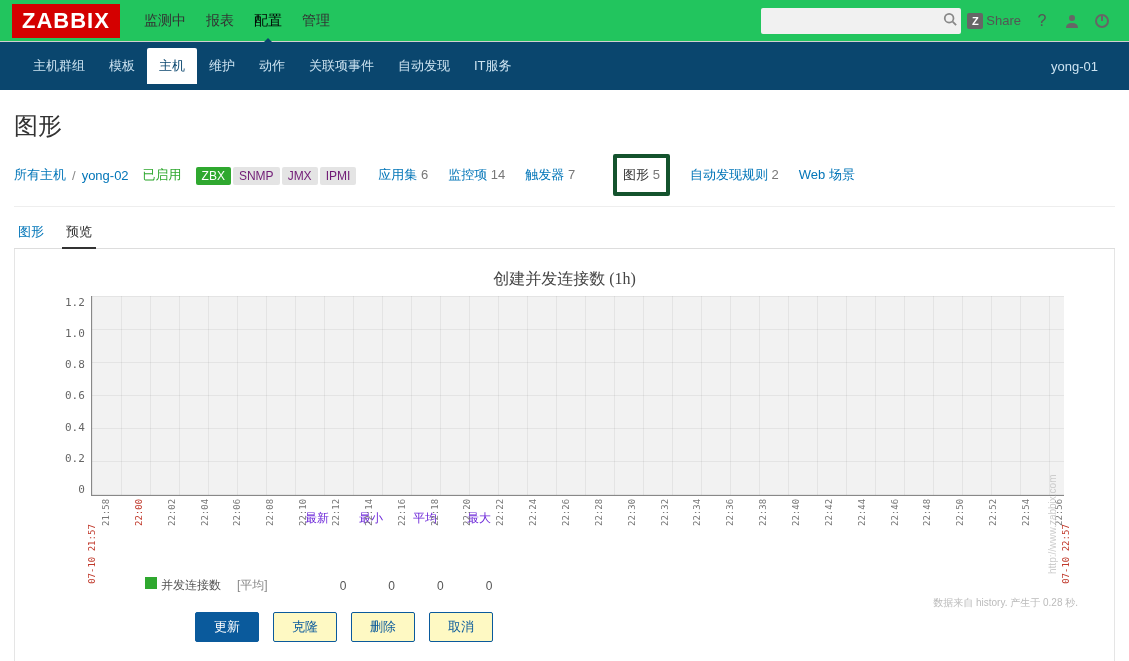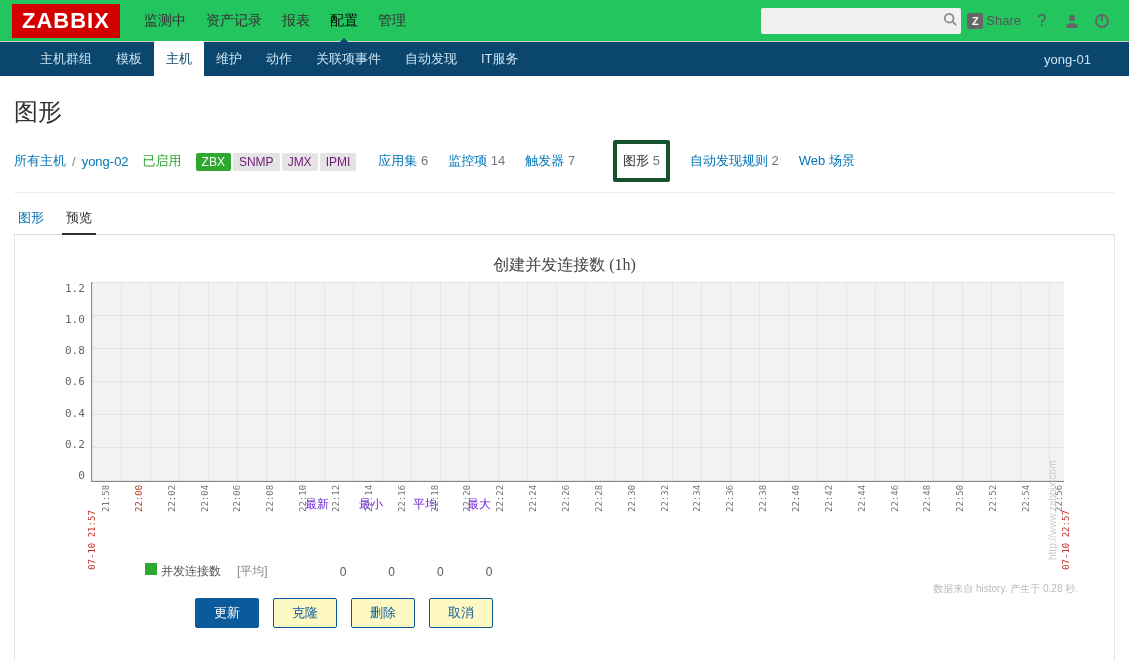--- a/index.html
+++ b/index.html
@@ -68,7 +68,6 @@
 <div class="topnav">
   <div class="logo">ZABBIX</div>
   <div class="nav-item">监测中</div>
-  <div class="nav-item">资产记录</div>
   <div class="nav-item">报表</div>
   <div class="nav-item active">配置</div>
   <div class="nav-item">管理</div>

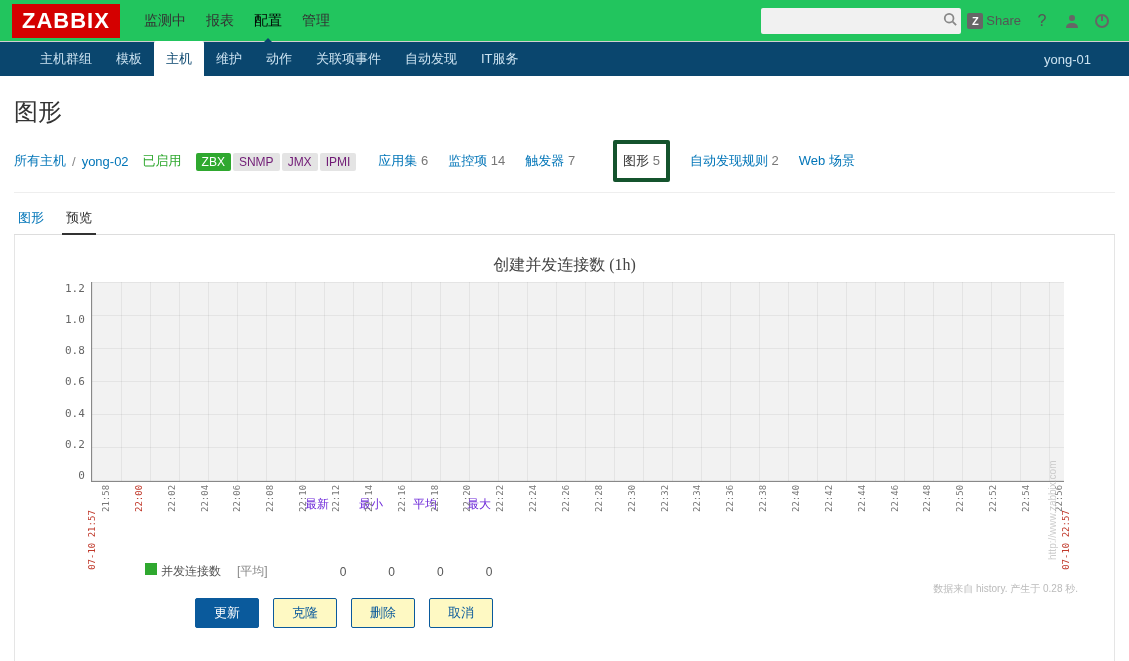--- a/index.html
+++ b/index.html
@@ -15,7 +15,7 @@
   .icon-btn { width: 30px; height: 42px; display:flex; align-items:center; justify-content:center; cursor:pointer; color:#555; }
   .ishare { display:flex; align-items:center; color:#555; margin:0 6px; cursor:pointer; font-size:13px;}
   .ishare .box { display:inline-flex; width:16px; height:16px; background:#666; color:#fff; align-items:center; justify-content:center; font-weight:bold; border-radius:2px; margin-right:3px; font-size:11px;}
-  .subnav { display:flex; align-items:center; background: #0a466e; height: 34px; padding: 0 28px; }
+  .subnav { display:flex; align-items:center; background: #0a466e; height: 48px; padding: 0 21px; }
   .subnav .sub-item { color: #cce3f1; padding: 9px 12px; cursor:pointer; font-size:13px; }
   .subnav .sub-item.active { background: #fff; color: #0a466e; border-radius: 2px 2px 0 0; }
   .subnav .right { margin-left:auto; color:#cce3f1; padding-right:10px; font-size:13px;}

